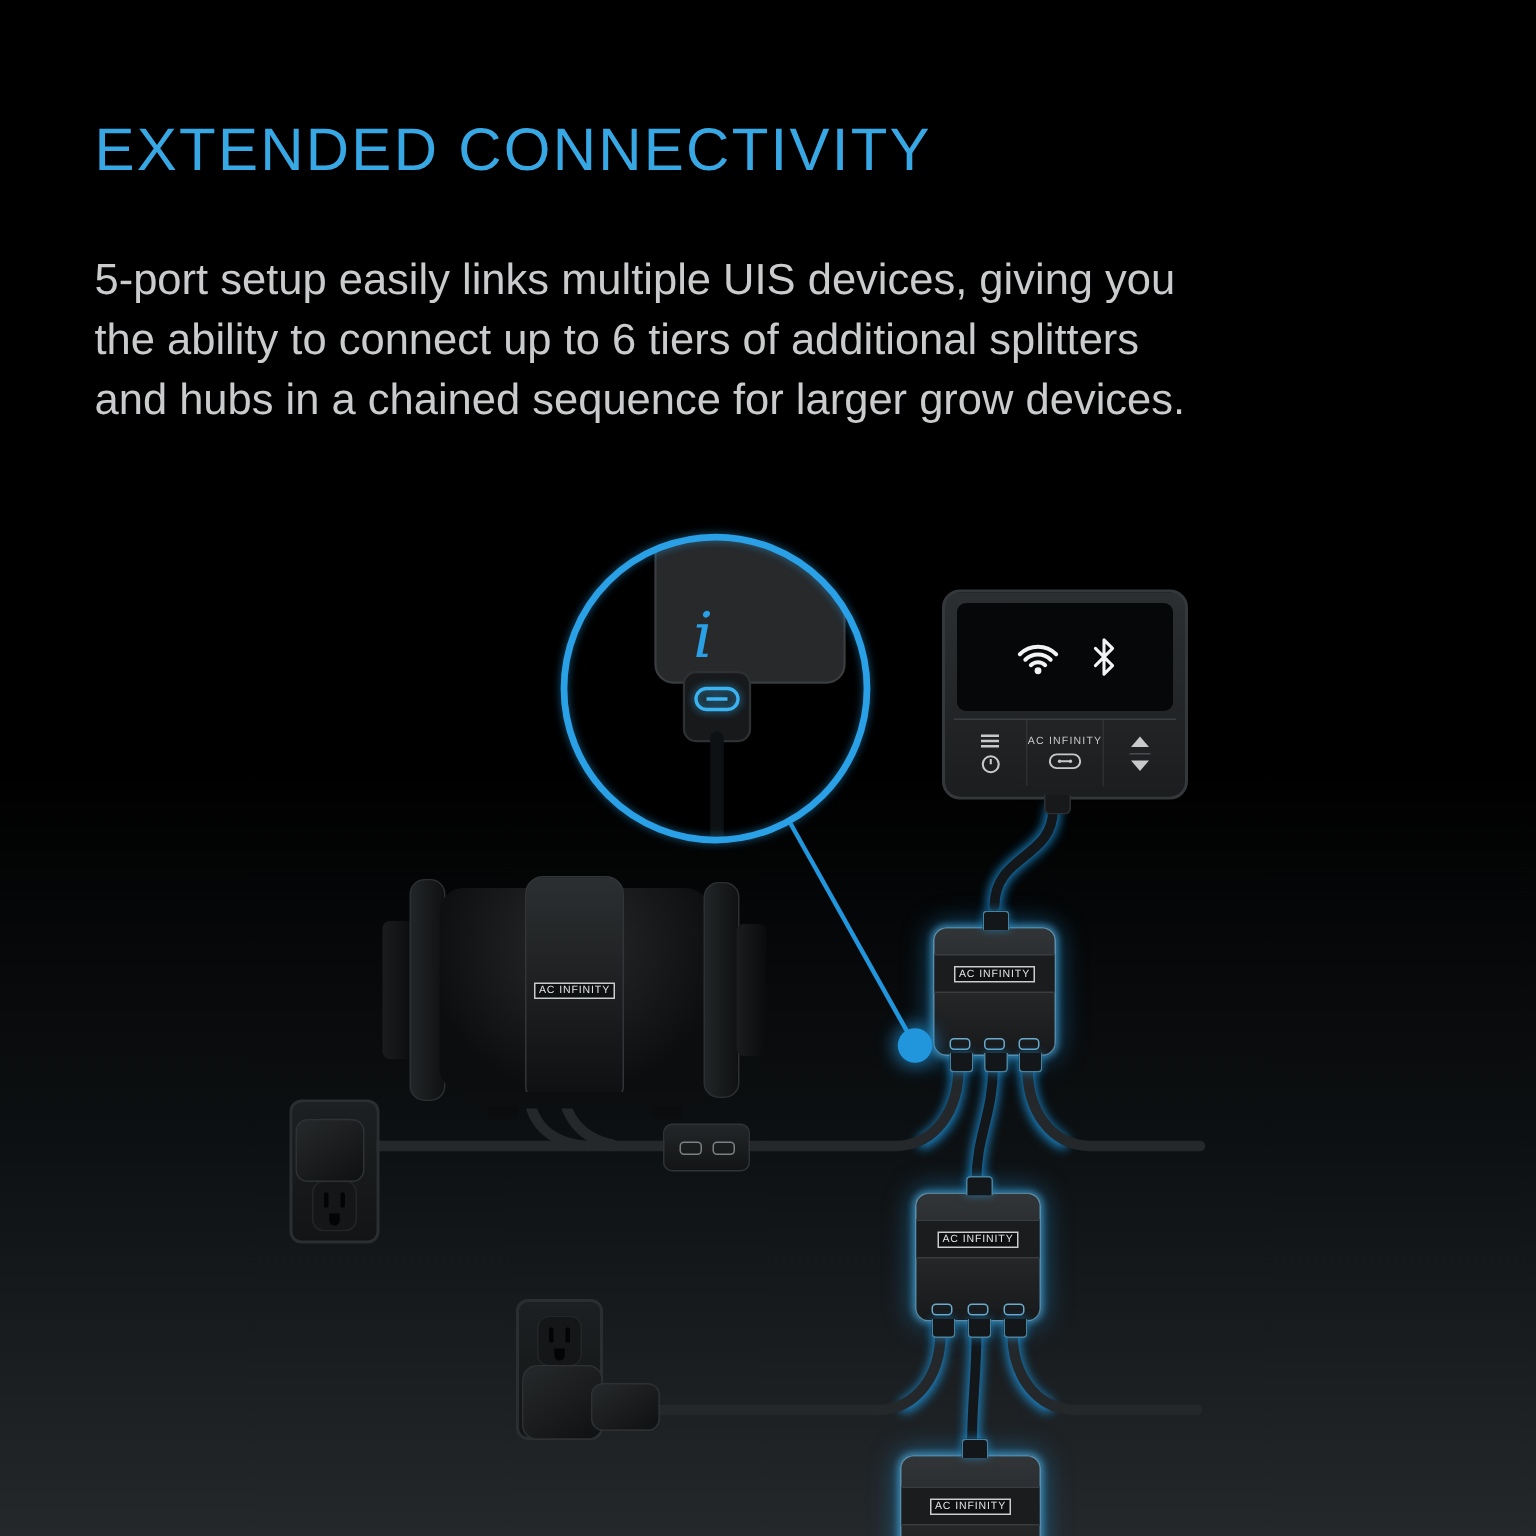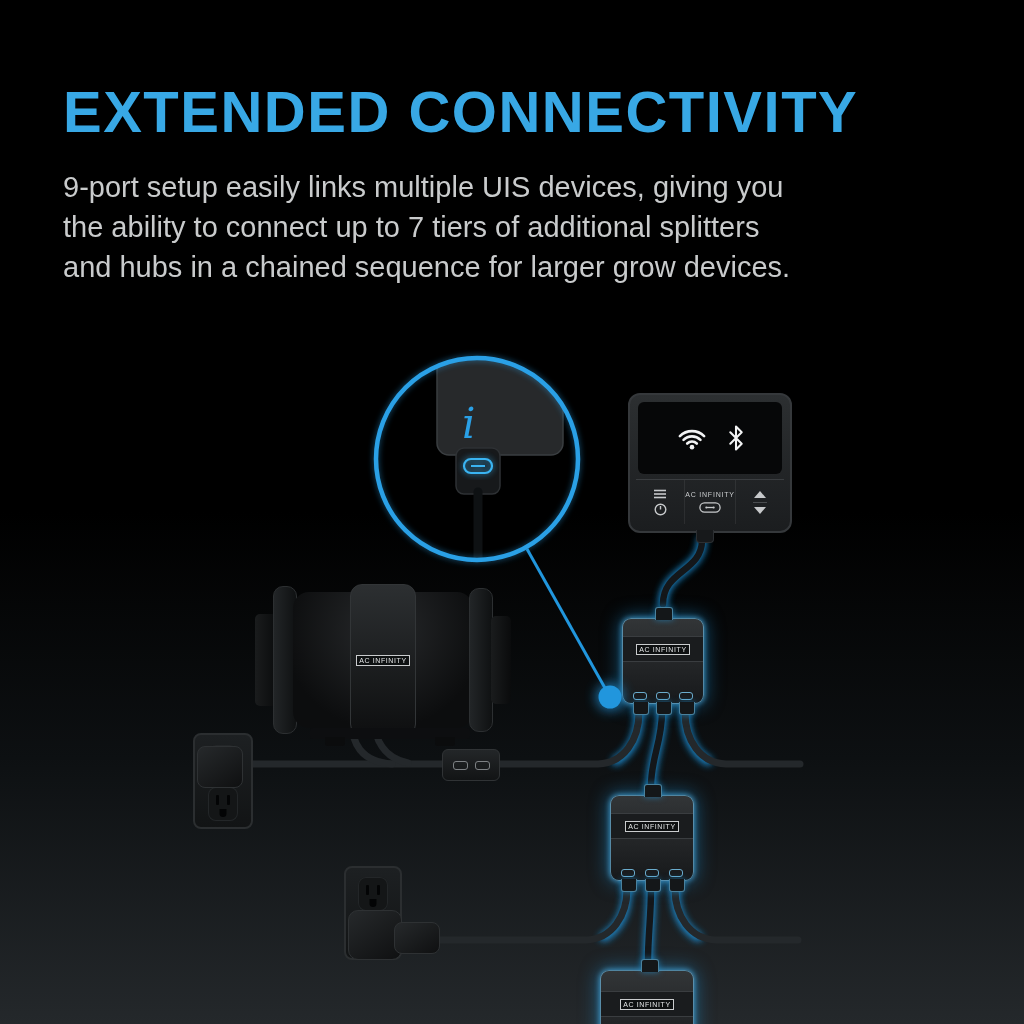--- a/index.html
+++ b/index.html
@@ -10,8 +10,8 @@
   }
   
   .title{
-    position:absolute;left:63px;top:78px;font-size:58px;letter-spacing:1.5px;
-    color:#38a8e5;font-weight:700;white-space:nowrap;
+    position:absolute;left:63px;top:78px;font-size:40px;letter-spacing:1.5px;
+    color:#38a8e5;font-weight:400;white-space:nowrap;
   }
   .desc{position:absolute;left:63px;top:167px;color:#c9cbcc;font-size:29px;line-height:40px;}
   .desc div{white-space:nowrap;}

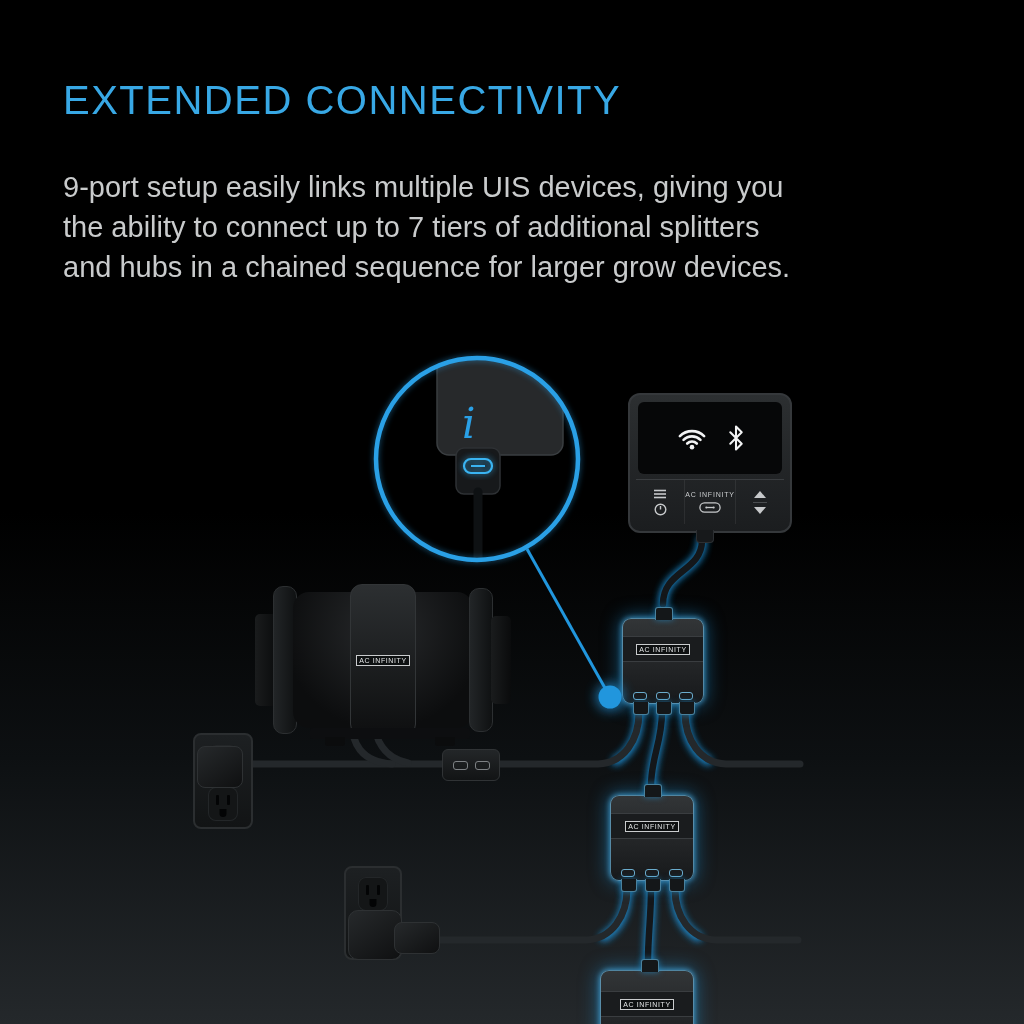--- a/index.html
+++ b/index.html
@@ -93,7 +93,7 @@
 
   <div class="title">EXTENDED CONNECTIVITY</div>
   <div class="desc">
-    <div>9-port setup easily links multiple UIS devices, giving you</div>
+    <div>5-port setup easily links multiple UIS devices, giving you</div>
     <div>the ability to connect up to 7 tiers of additional splitters</div>
     <div>and hubs in a chained sequence for larger grow devices.</div>
   </div>

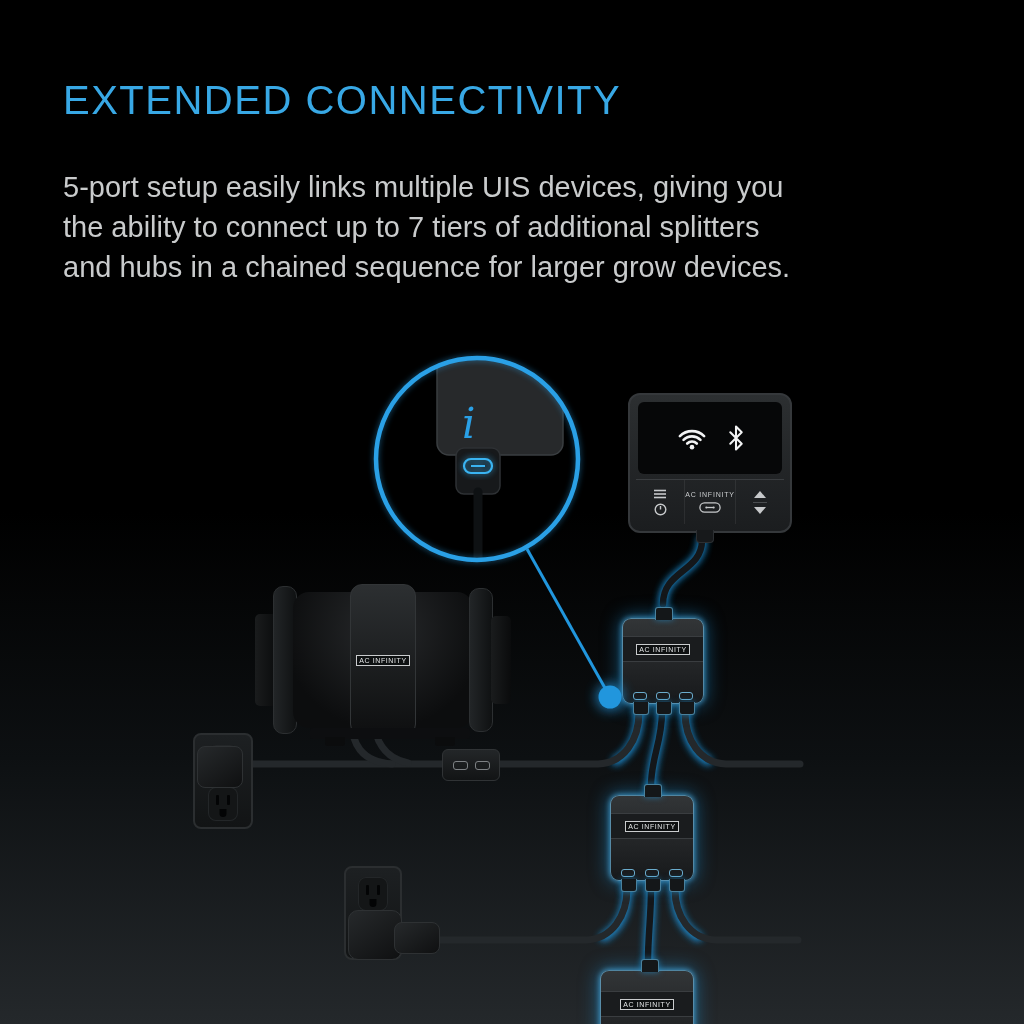--- a/index.html
+++ b/index.html
@@ -94,7 +94,7 @@
   <div class="title">EXTENDED CONNECTIVITY</div>
   <div class="desc">
     <div>5-port setup easily links multiple UIS devices, giving you</div>
-    <div>the ability to connect up to 7 tiers of additional splitters</div>
+    <div>the ability to connect up to 6 tiers of additional splitters</div>
     <div>and hubs in a chained sequence for larger grow devices.</div>
   </div>
 

